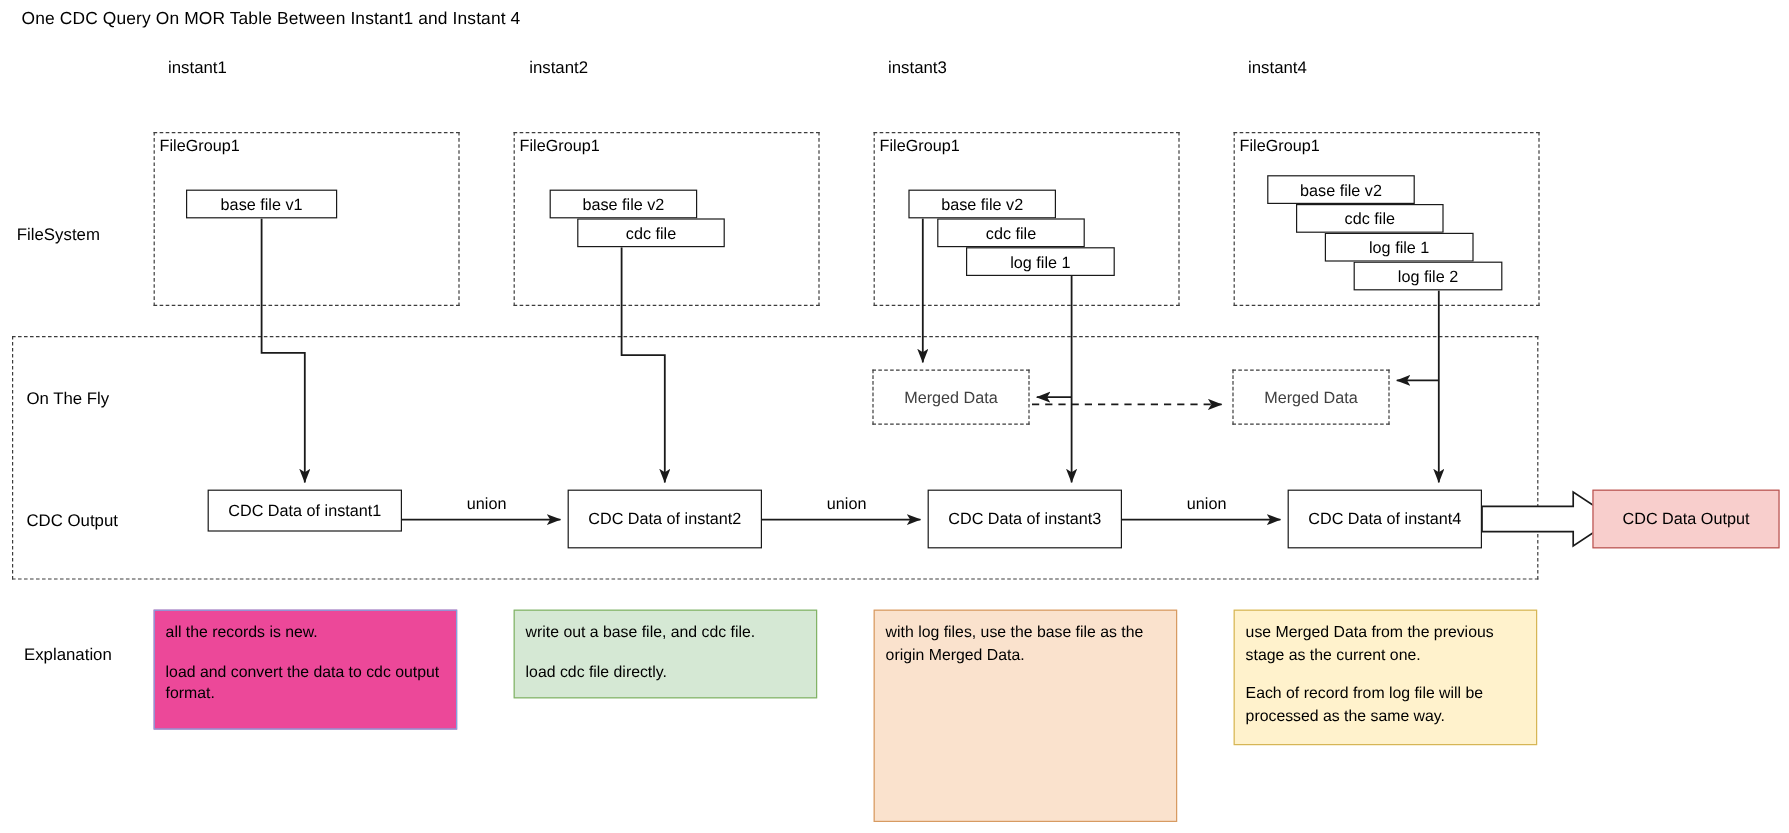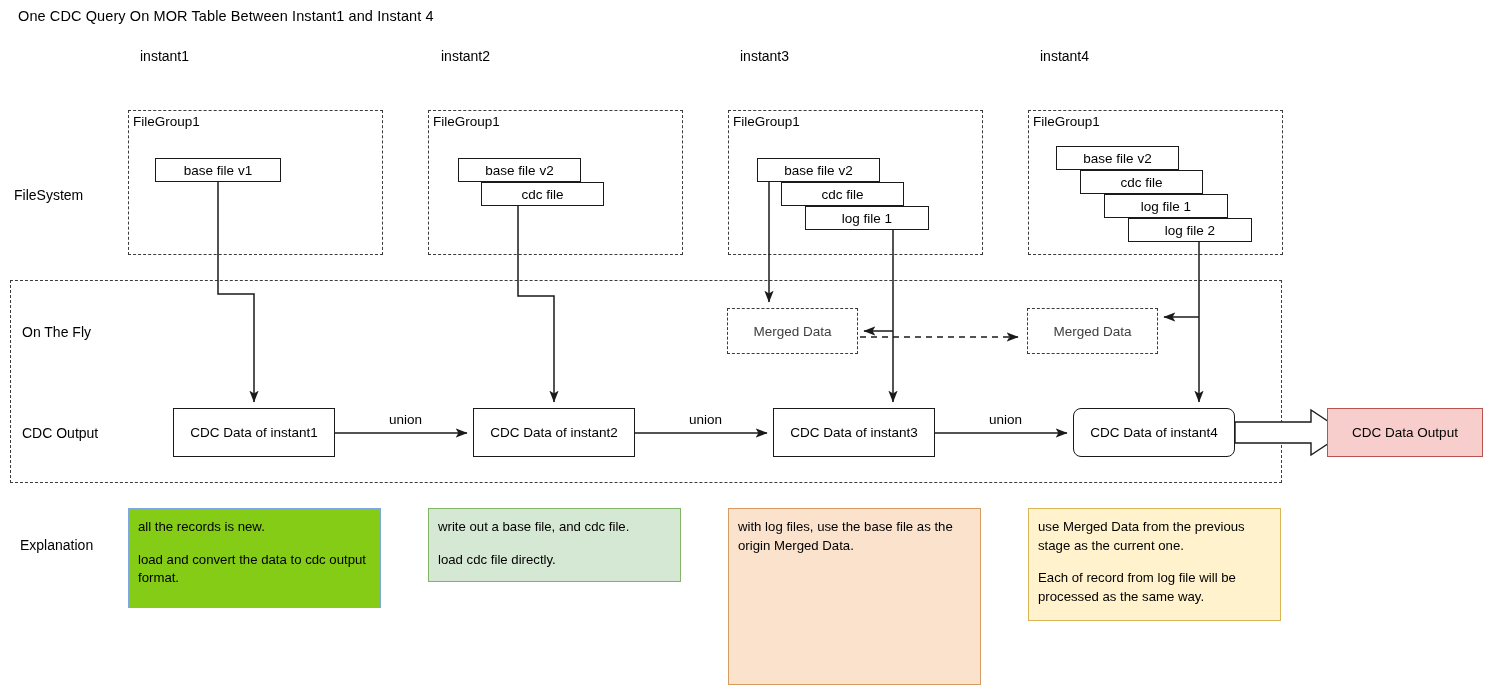--- a/index.html
+++ b/index.html
@@ -132,7 +132,7 @@
   <div class="merged" style="left:727px;top:308px;width:131px;height:46px;">Merged Data</div>
   <div class="merged" style="left:1027px;top:308px;width:131px;height:46px;">Merged Data</div>
 
-  <div class="cdcbox" style="left:173px;top:408px;width:162px;height:49px;">CDC Data of instant1</div>
+  <div class="cdcbox" style="left:173px;top:408px;width:162px;height:35px;">CDC Data of instant1</div>
   <div class="cdcbox" style="left:473px;top:408px;width:162px;height:49px;">CDC Data of instant2</div>
   <div class="cdcbox" style="left:773px;top:408px;width:162px;height:49px;">CDC Data of instant3</div>
   <div class="cdcbox" style="left:1073px;top:408px;width:162px;height:49px;border-radius:8px;">CDC Data of instant4</div>

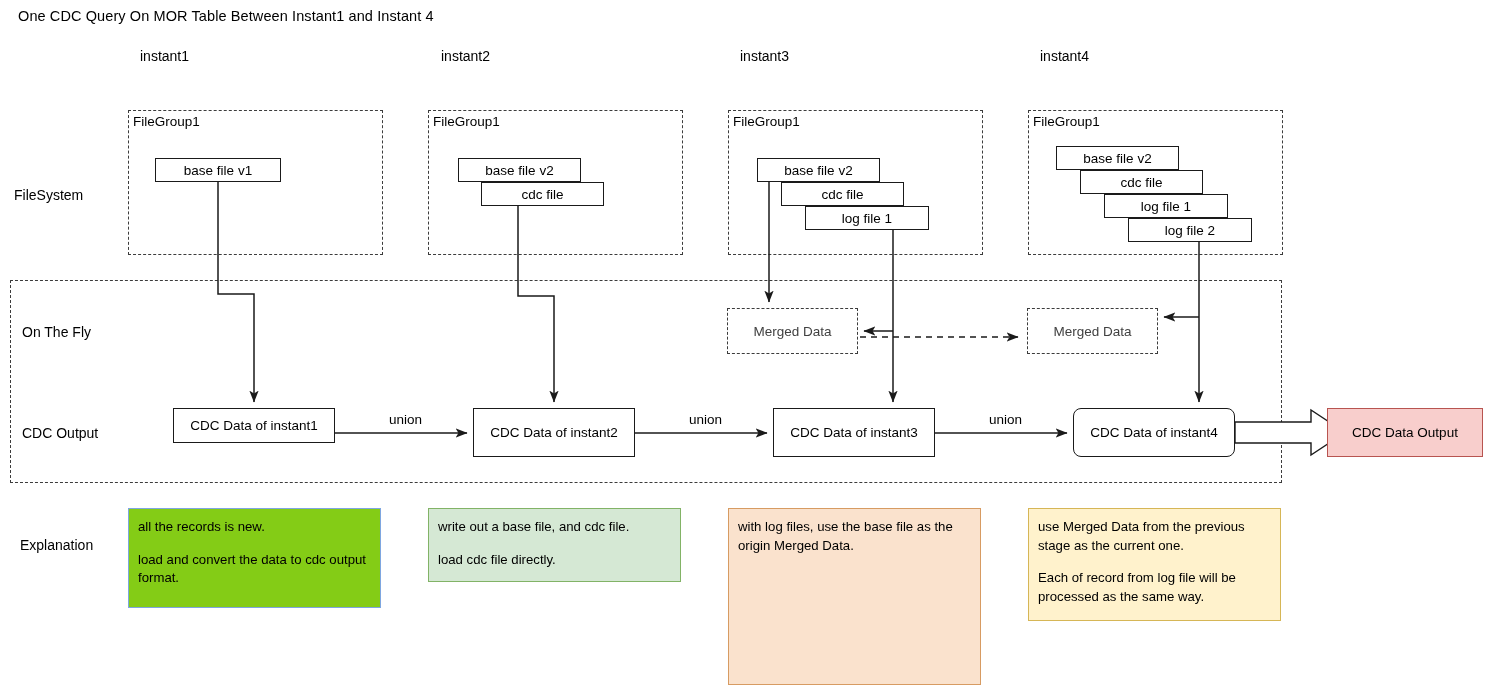--- a/index.html
+++ b/index.html
@@ -135,7 +135,7 @@
   <div class="cdcbox" style="left:173px;top:408px;width:162px;height:35px;">CDC Data of instant1</div>
   <div class="cdcbox" style="left:473px;top:408px;width:162px;height:49px;">CDC Data of instant2</div>
   <div class="cdcbox" style="left:773px;top:408px;width:162px;height:49px;">CDC Data of instant3</div>
-  <div class="cdcbox" style="left:1073px;top:408px;width:162px;height:49px;border-radius:8px;">CDC Data of instant4</div>
+  <div class="cdcbox" style="left:1073px;top:408px;width:162px;height:49px;">CDC Data of instant4</div>
 
   <div class="outbox" style="left:1327px;top:408px;width:156px;height:49px;">CDC Data Output</div>
 

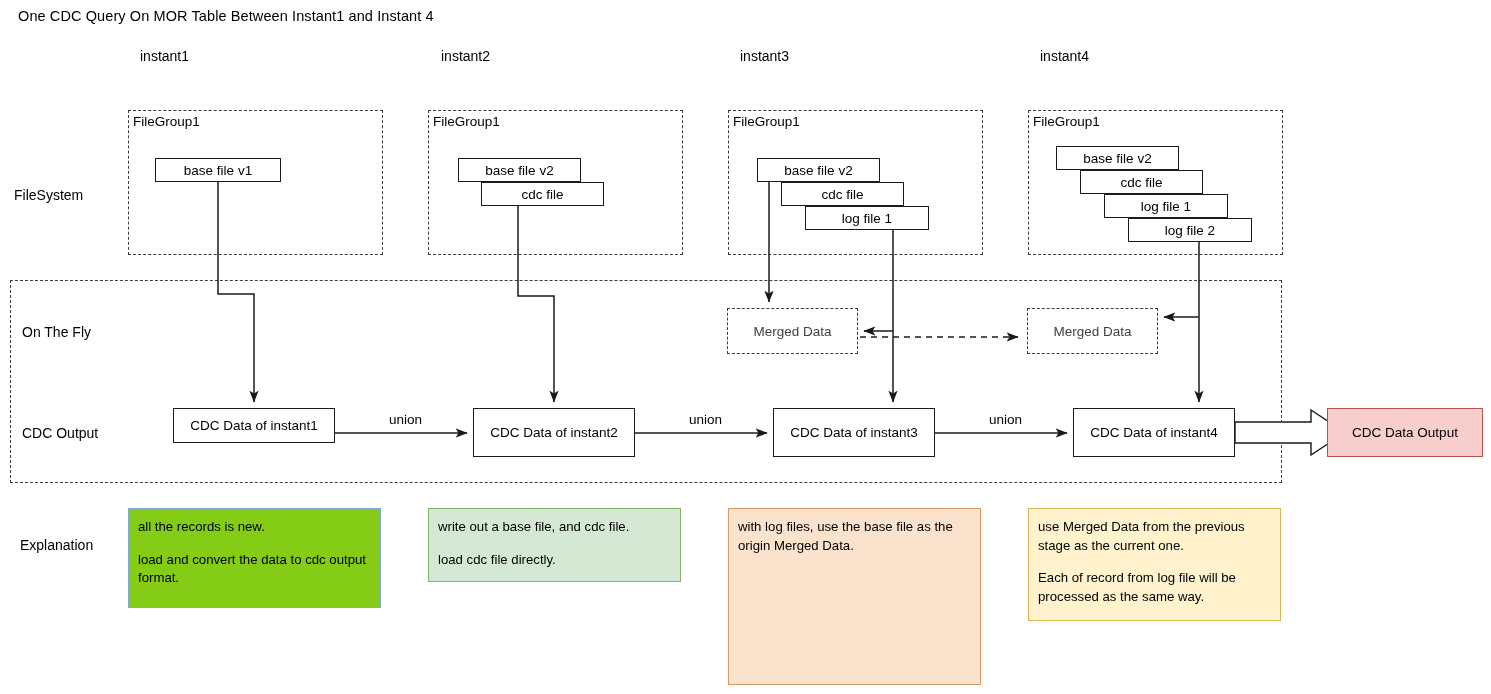--- a/index.html
+++ b/index.html
@@ -77,7 +77,7 @@
   }
   .note p{margin:0 0 14px 0;}
   .note p:last-child{margin-bottom:0;}
-  .note.blue{background:#84cc16;border:1.2px solid #7ea6e0;}
+  .note.blue{background:#ec4899;border:1.2px solid #7ea6e0;}
   .note.green{background:#d5e8d4;border:1.2px solid #82b366;}
   .note.orange{background:#fae2cd;border:1.2px solid #d79b62;}
   .note.yellow{background:#fff2cc;border:1.2px solid #d6b656;}

